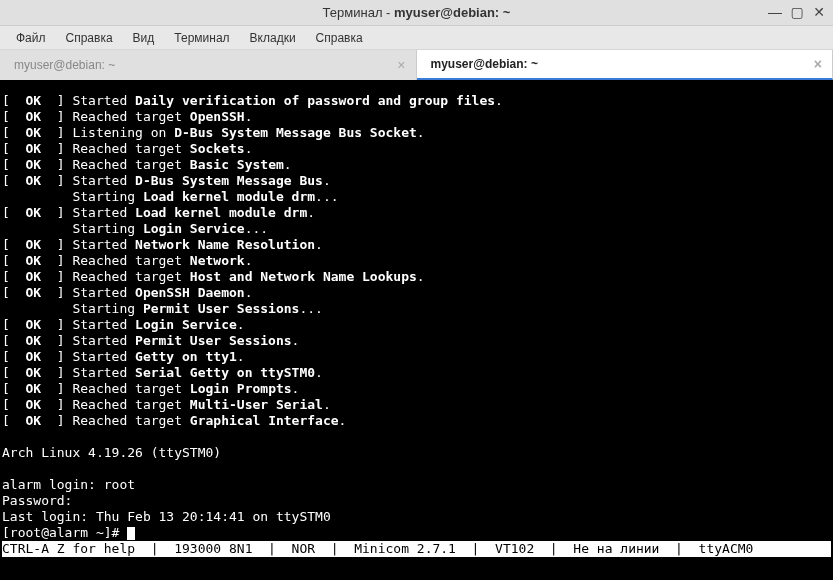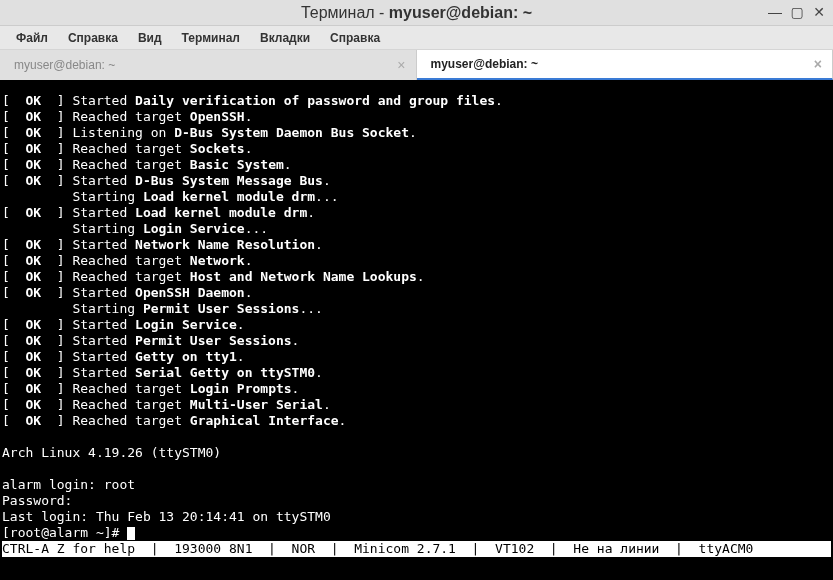--- a/index.html
+++ b/index.html
@@ -24,7 +24,7 @@
       border-bottom: 1px solid #ccc;
     }
     .titlebar-text {
-      font-size: 16px;
+      font-size: 13px;
       color: #333;
     }
     .titlebar-text .tw-bold { font-weight: bold; }

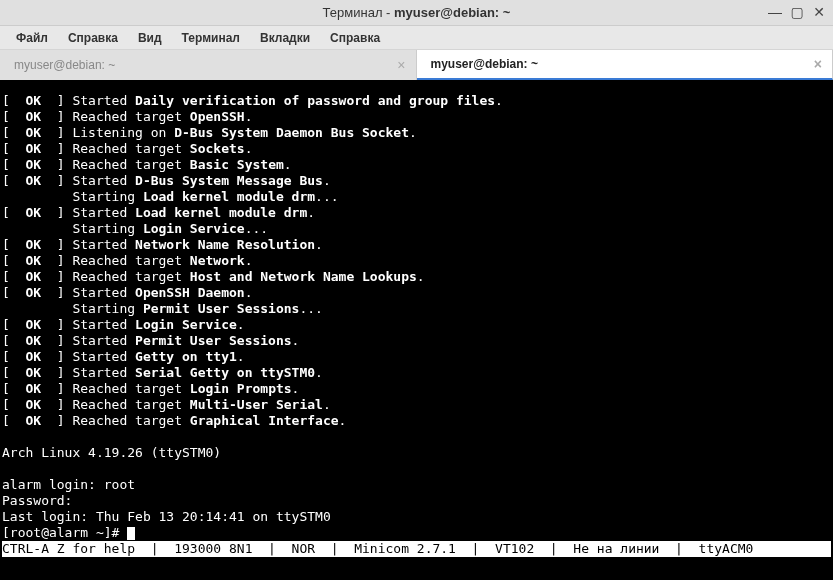--- a/index.html
+++ b/index.html
@@ -53,7 +53,6 @@
       padding-left: 6px;
       gap: 0;
       border-bottom: 1px solid #d5d5d5;
-      font-weight: bold;
     }
     .menu-item {
       font-size: 12px;

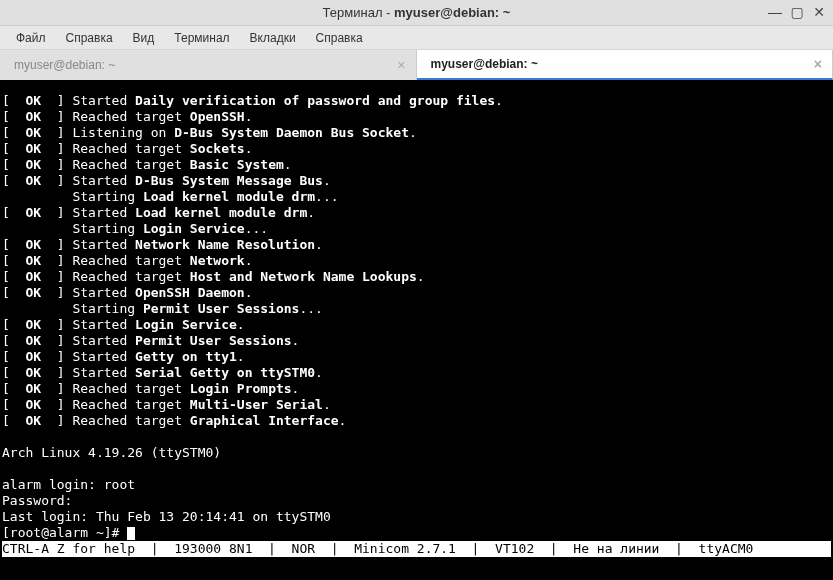--- a/index.html
+++ b/index.html
@@ -154,7 +154,7 @@
 
 <div class="terminal" id="terminal">[  <span class="b">OK</span>  ] Started <span class="b">Daily verification of password and group files</span>.
 [  <span class="b">OK</span>  ] Reached target <span class="b">OpenSSH</span>.
-[  <span class="b">OK</span>  ] Listening on <span class="b">D-Bus System Daemon Bus Socket</span>.
+[  <span class="b">OK</span>  ] Listening on <span class="b">D-Bus System Message Bus Socket</span>.
 [  <span class="b">OK</span>  ] Reached target <span class="b">Sockets</span>.
 [  <span class="b">OK</span>  ] Reached target <span class="b">Basic System</span>.
 [  <span class="b">OK</span>  ] Started <span class="b">D-Bus System Message Bus</span>.

